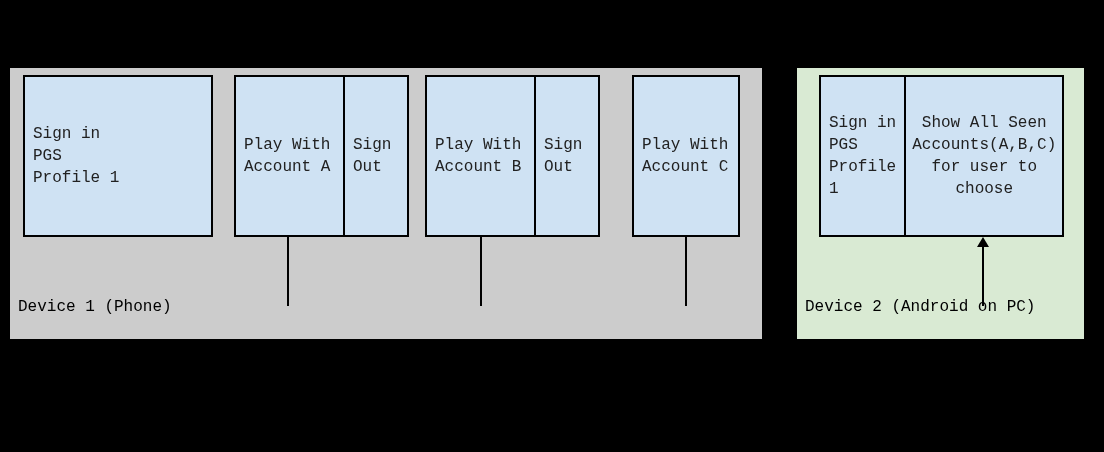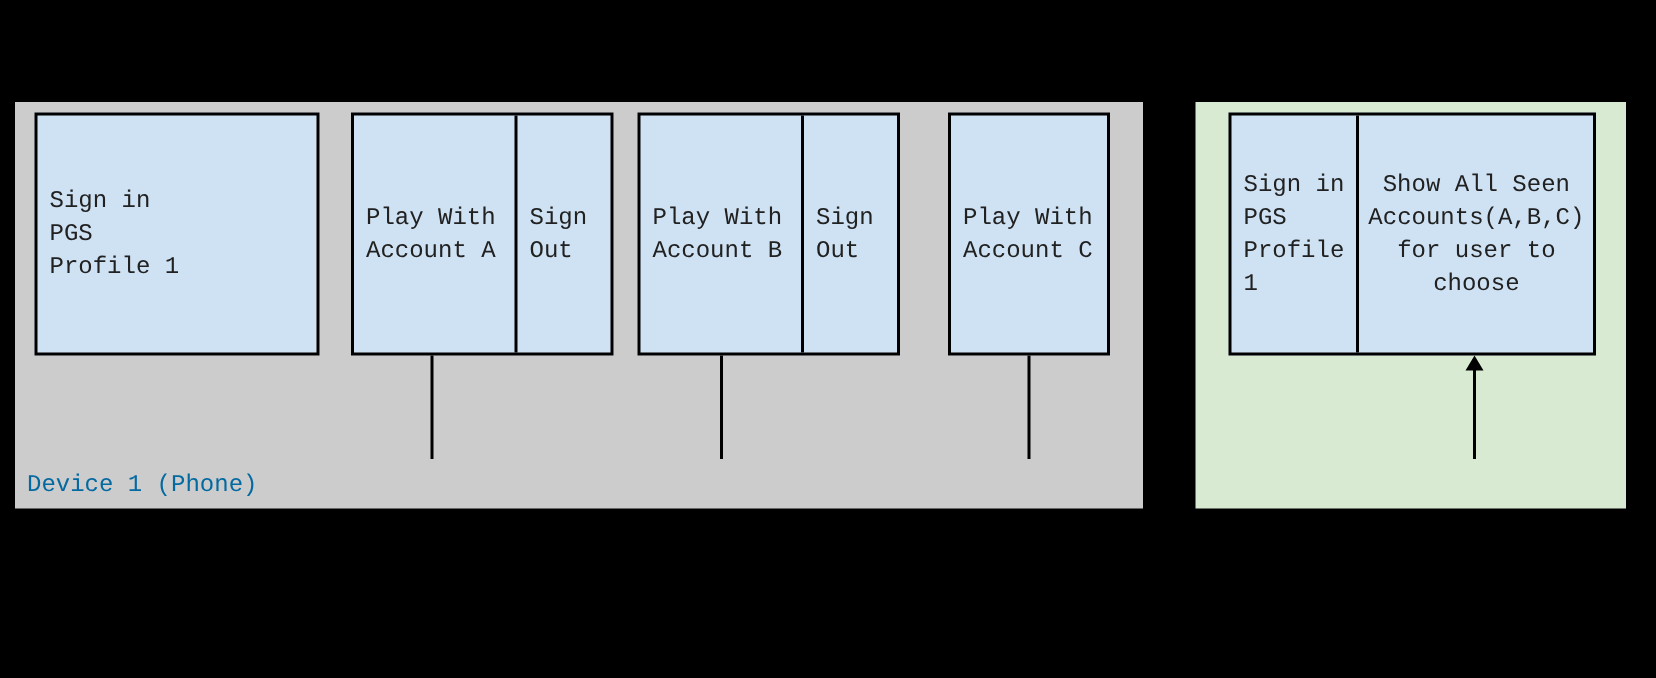--- a/index.html
+++ b/index.html
@@ -59,8 +59,8 @@
   }
 
   .device-label {
-    position: absolute; left: 8px; bottom: 7px;
-    font-size: 16px; color: #0369a1; text-align: right;
+    position: absolute; left: 8px; bottom: 23px;
+    font-size: 16px; color: #000000; text-align: right;
   }
 </style>
 </head>

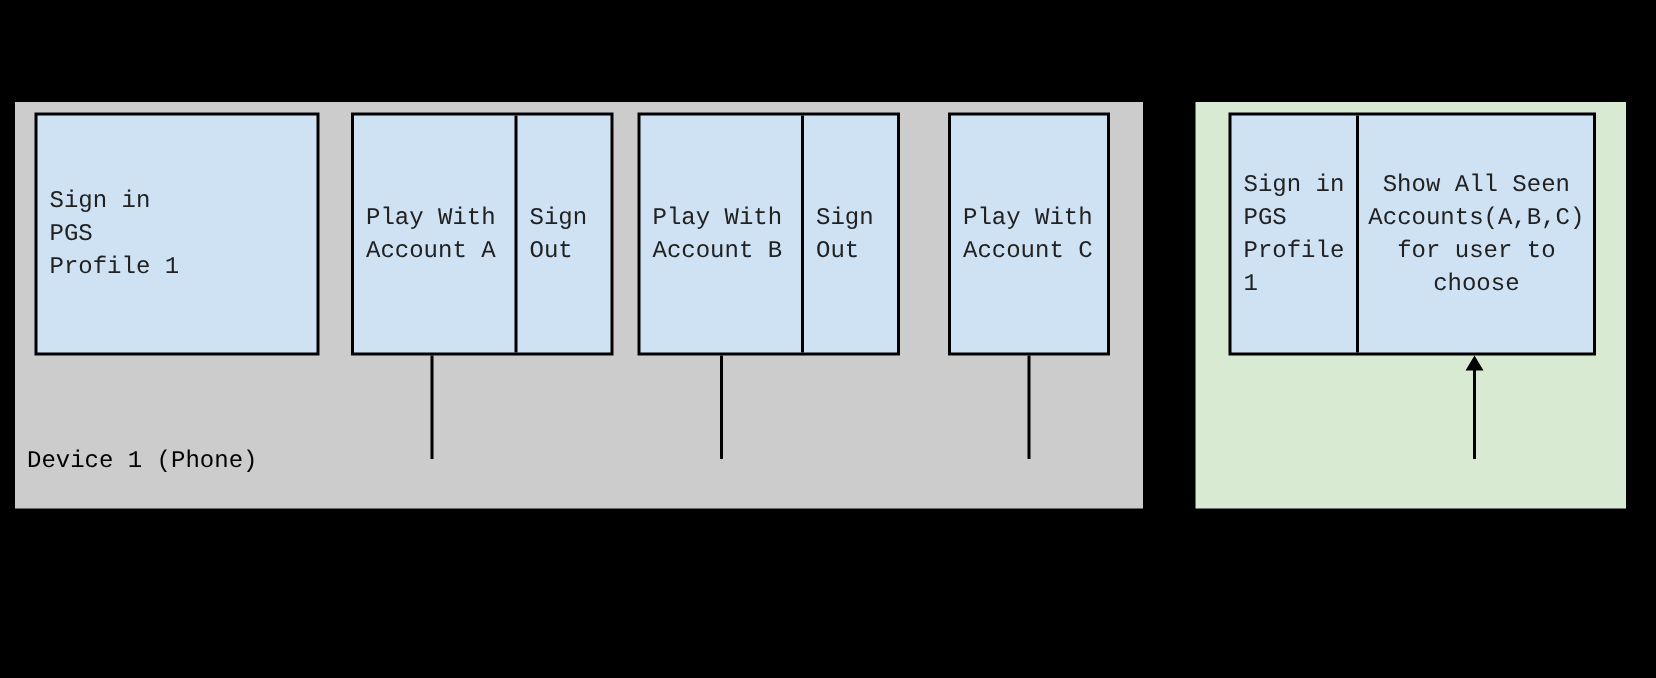--- a/index.html
+++ b/index.html
@@ -115,6 +115,7 @@
   <div class="arrow-line"></div>
   <div class="arrow-head"></div>
 
+  <div class="device-label">Device 2 (Android on PC)</div>
 </div>
 
 </body></html>

